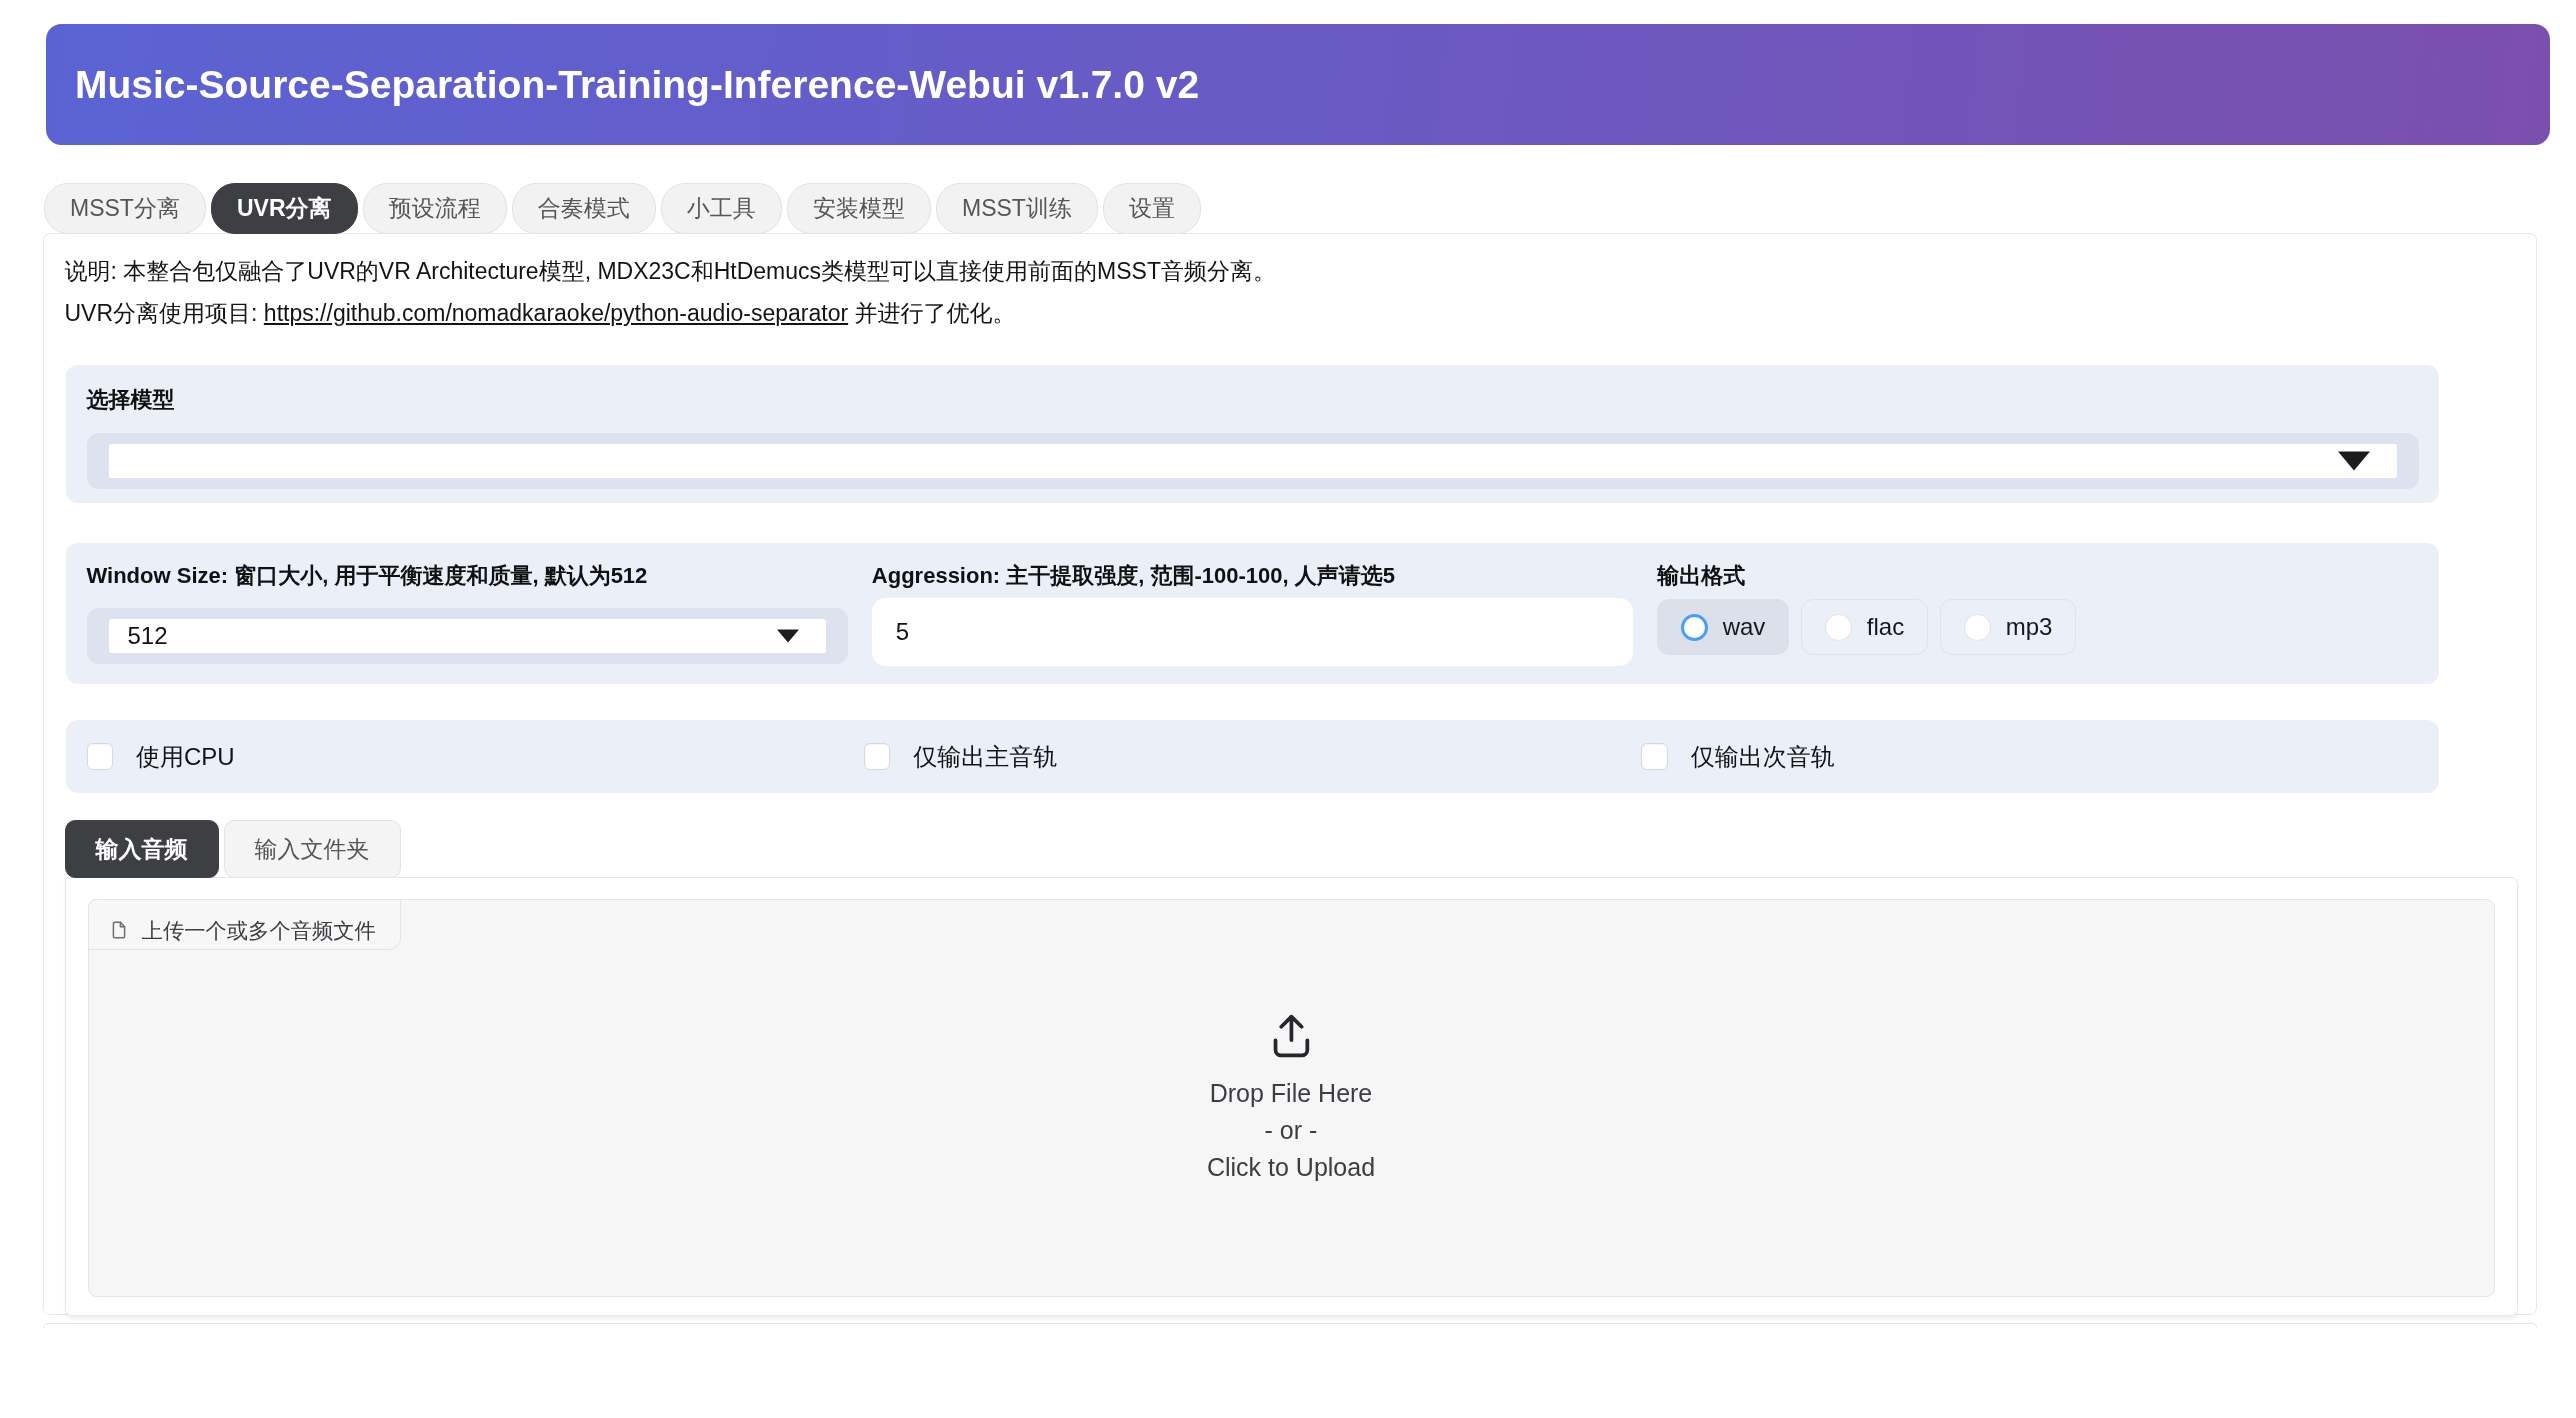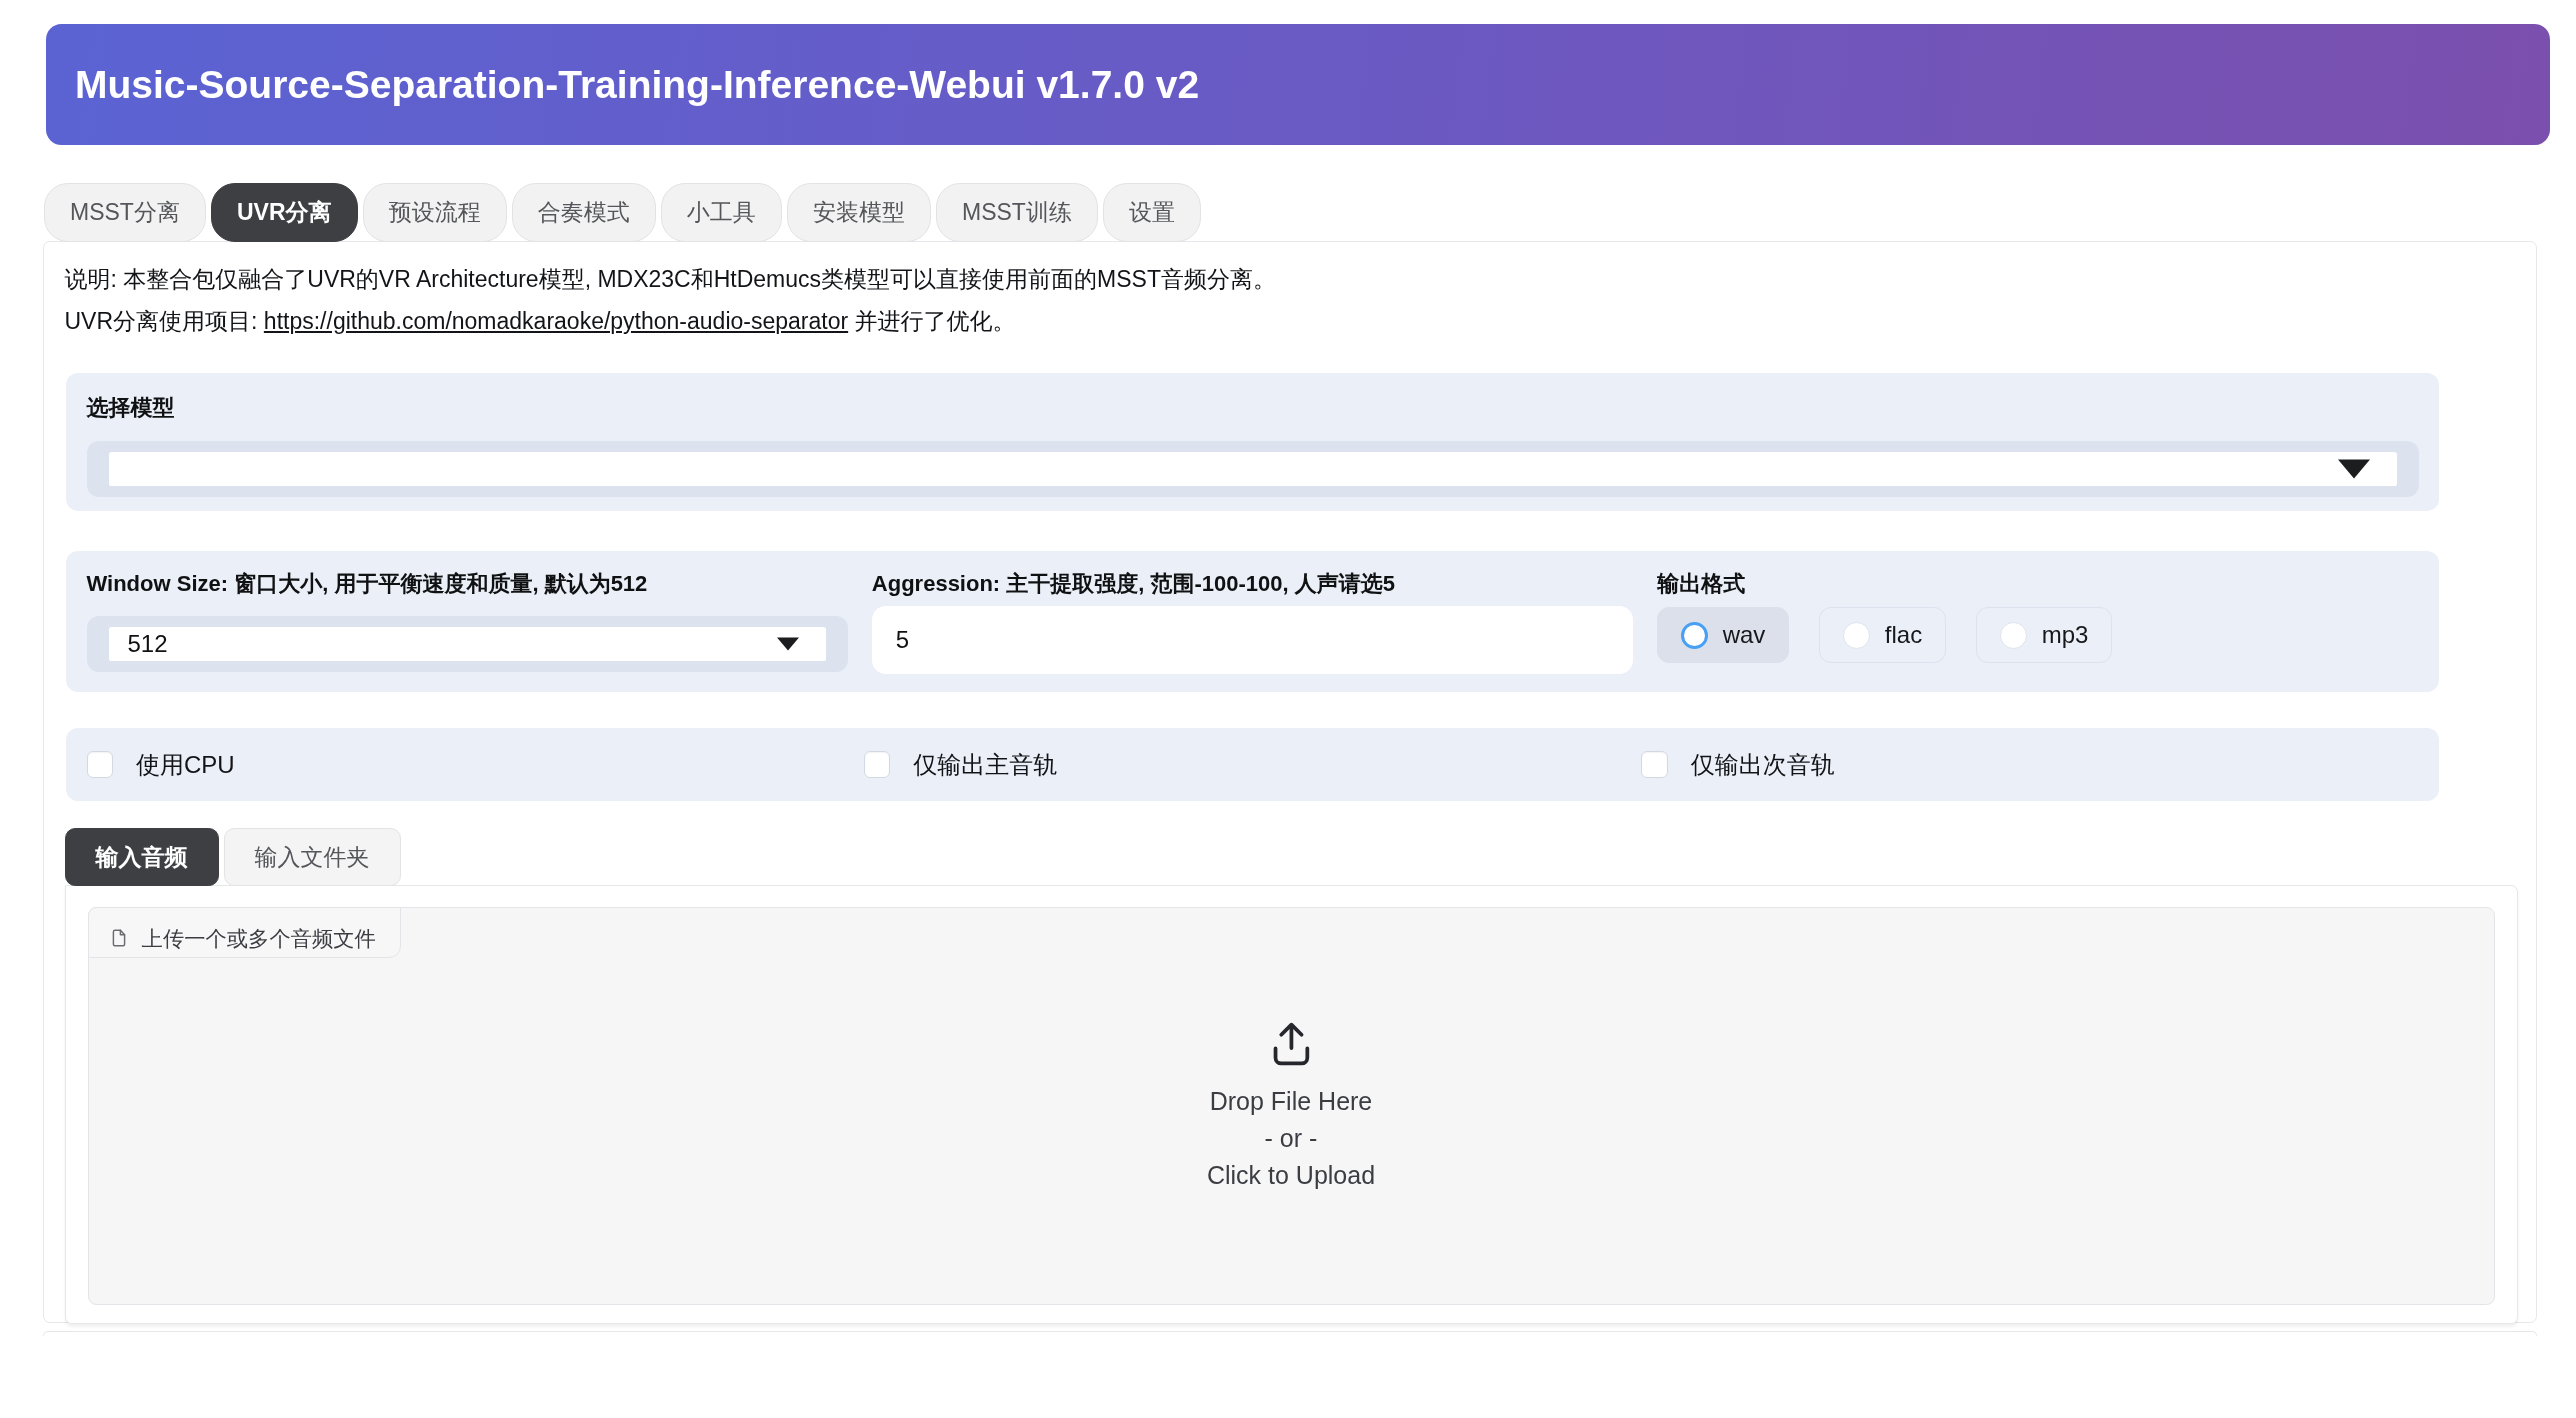--- a/index.html
+++ b/index.html
@@ -21,7 +21,7 @@
   .tabs{display:flex;gap:5.1px;position:relative;z-index:2;}
   .main-tabs{margin:38px 0 0 44px;}
   .tab{
-    box-sizing:border-box;height:59px;padding:0 25px;display:flex;align-items:center;justify-content:center;
+    box-sizing:border-box;height:51px;padding:0 25px;display:flex;align-items:center;justify-content:center;
     font-size:23px;font-weight:500;color:#55565a;background:#f2f2f3;border:0.9px solid #e3e3e6;
     border-radius:24px;font-family:inherit;cursor:pointer;white-space:nowrap;
   }

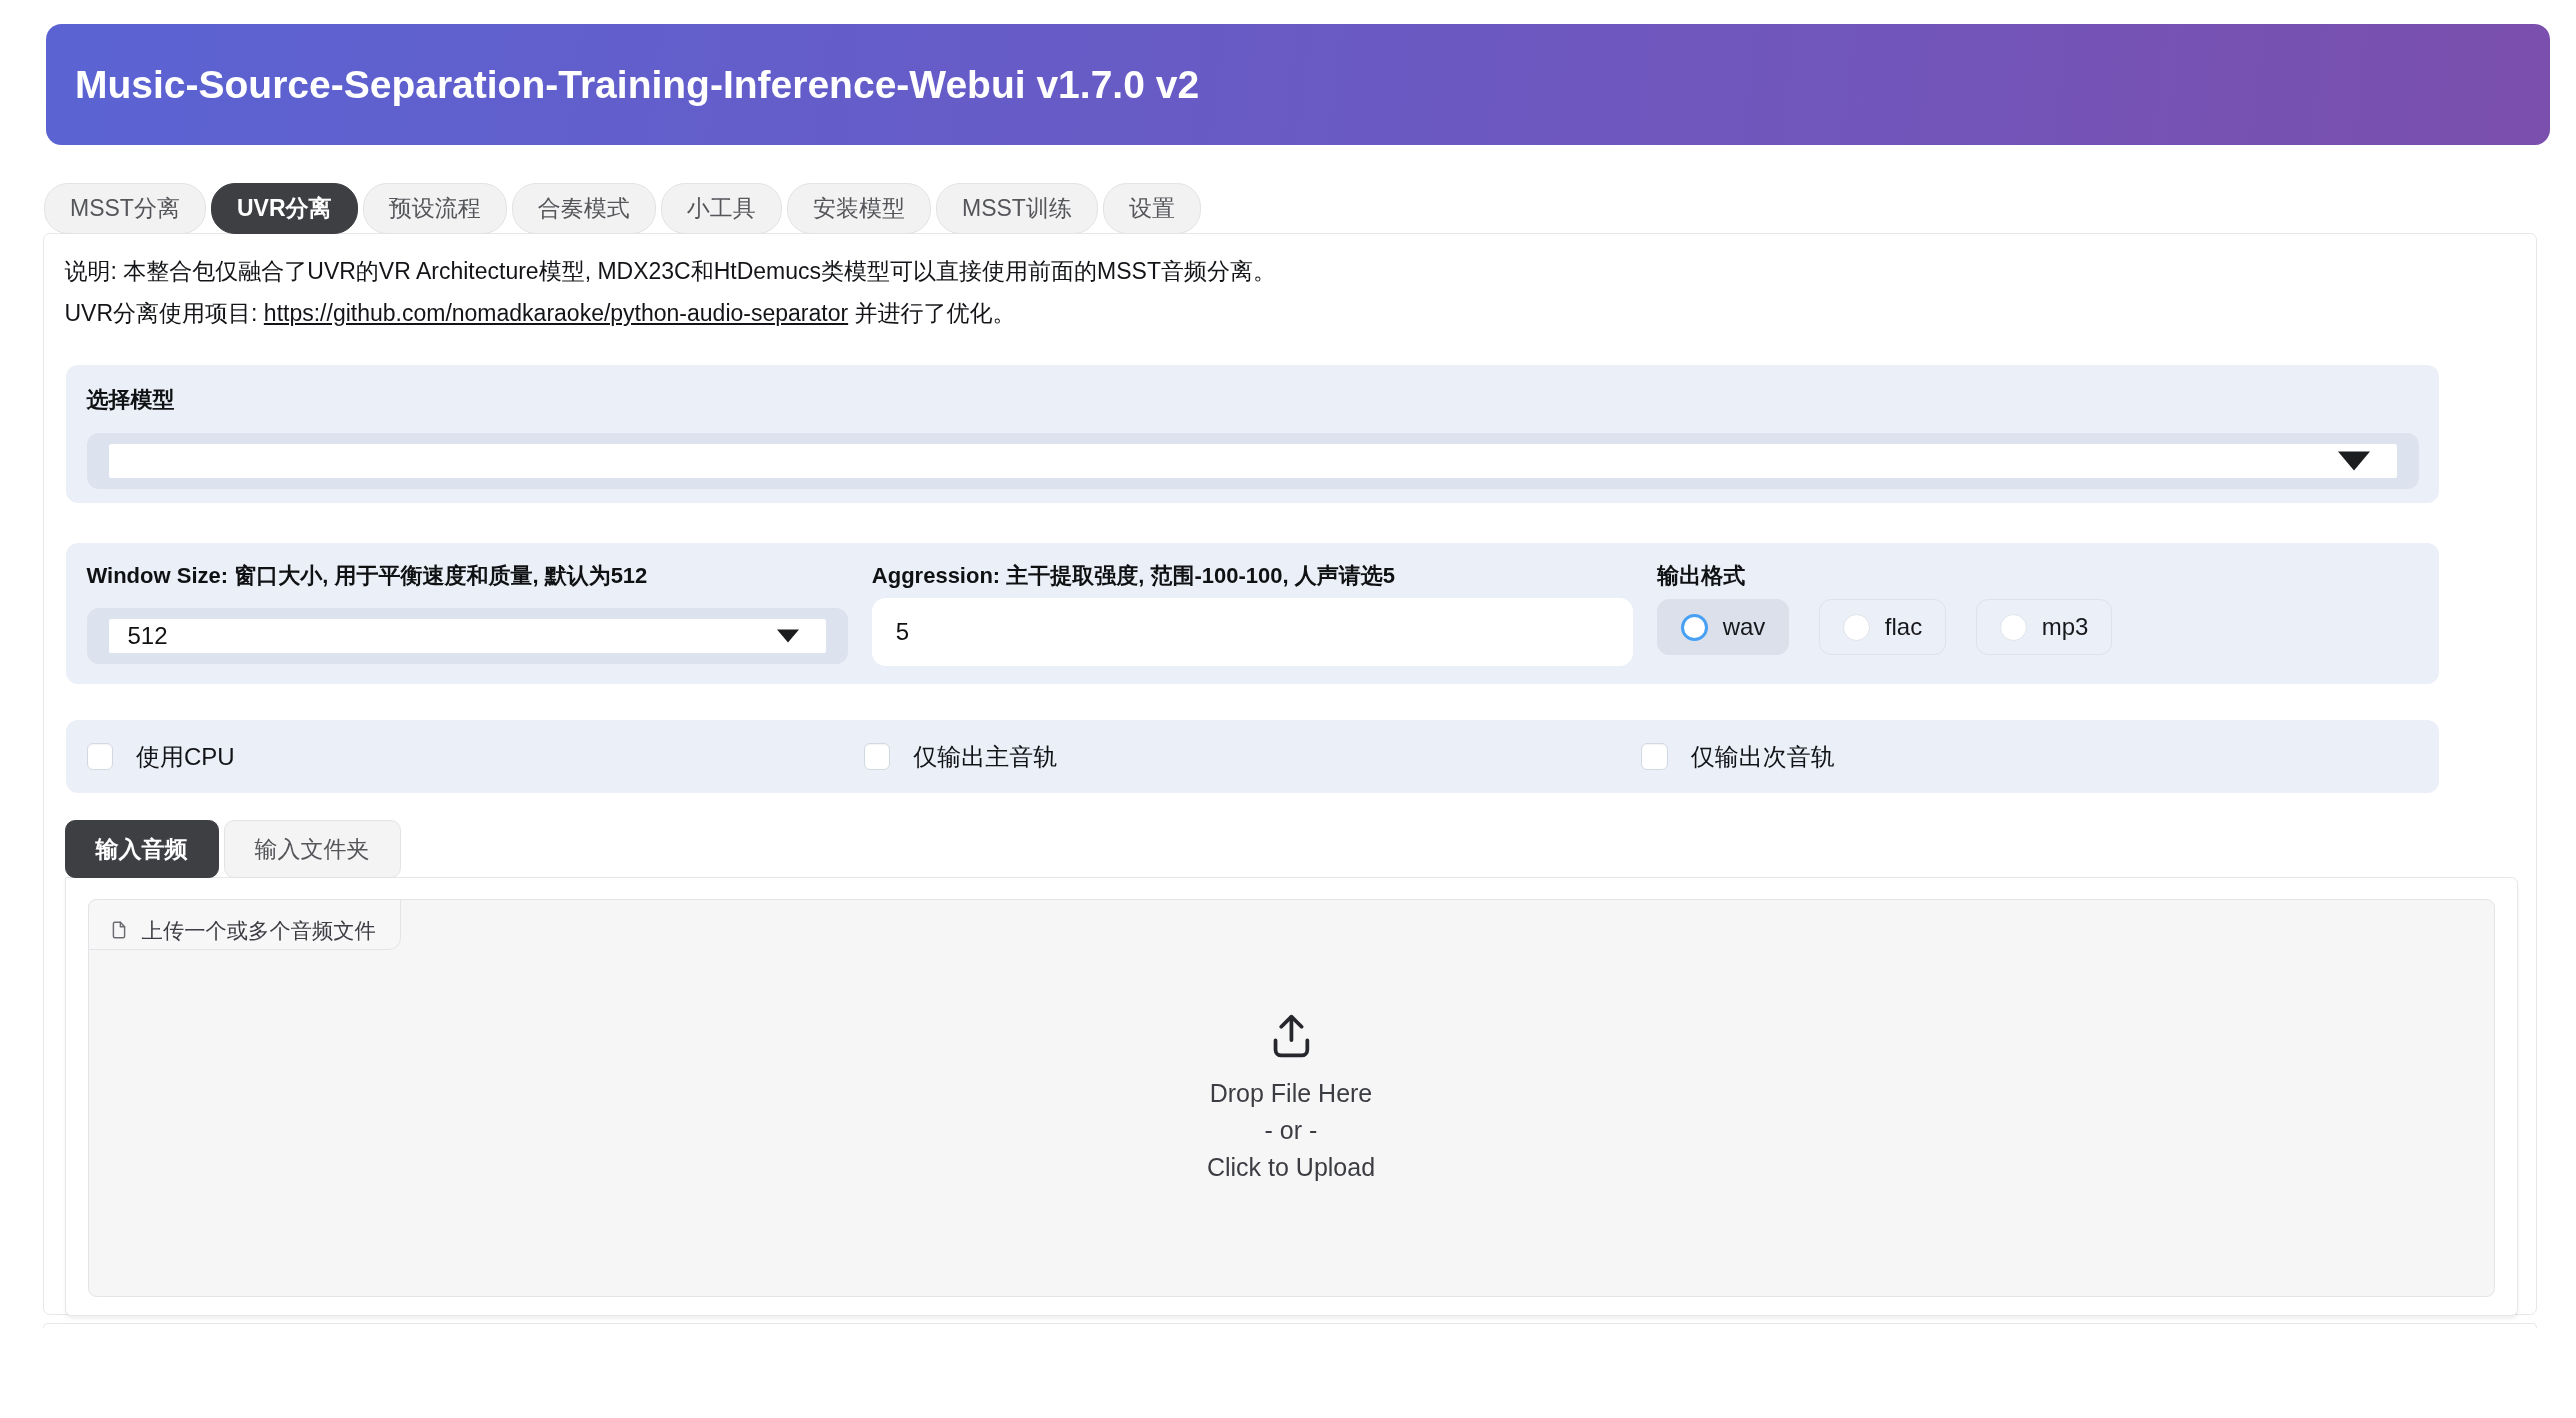--- a/index.html
+++ b/index.html
@@ -51,7 +51,7 @@
     box-sizing:border-box;margin-top:8.5px;width:100%;height:68px;border:none;border-radius:13.7px;background:#ffffff;
     font-size:24px;padding:0 24px;font-family:inherit;color:#111;outline:none;display:block;
   }
-  .radio-row{margin-top:10.2px;display:flex;gap:30px;}
+  .radio-row{margin-top:10.2px;display:flex;gap:12px;}
   .radio-chip{
     box-sizing:border-box;height:56px;display:flex;align-items:center;gap:14.5px;padding:0 23px;
     border-radius:12px;font-size:24px;color:#17181b;border:0.9px solid #dce2ee;background:transparent;cursor:pointer;

